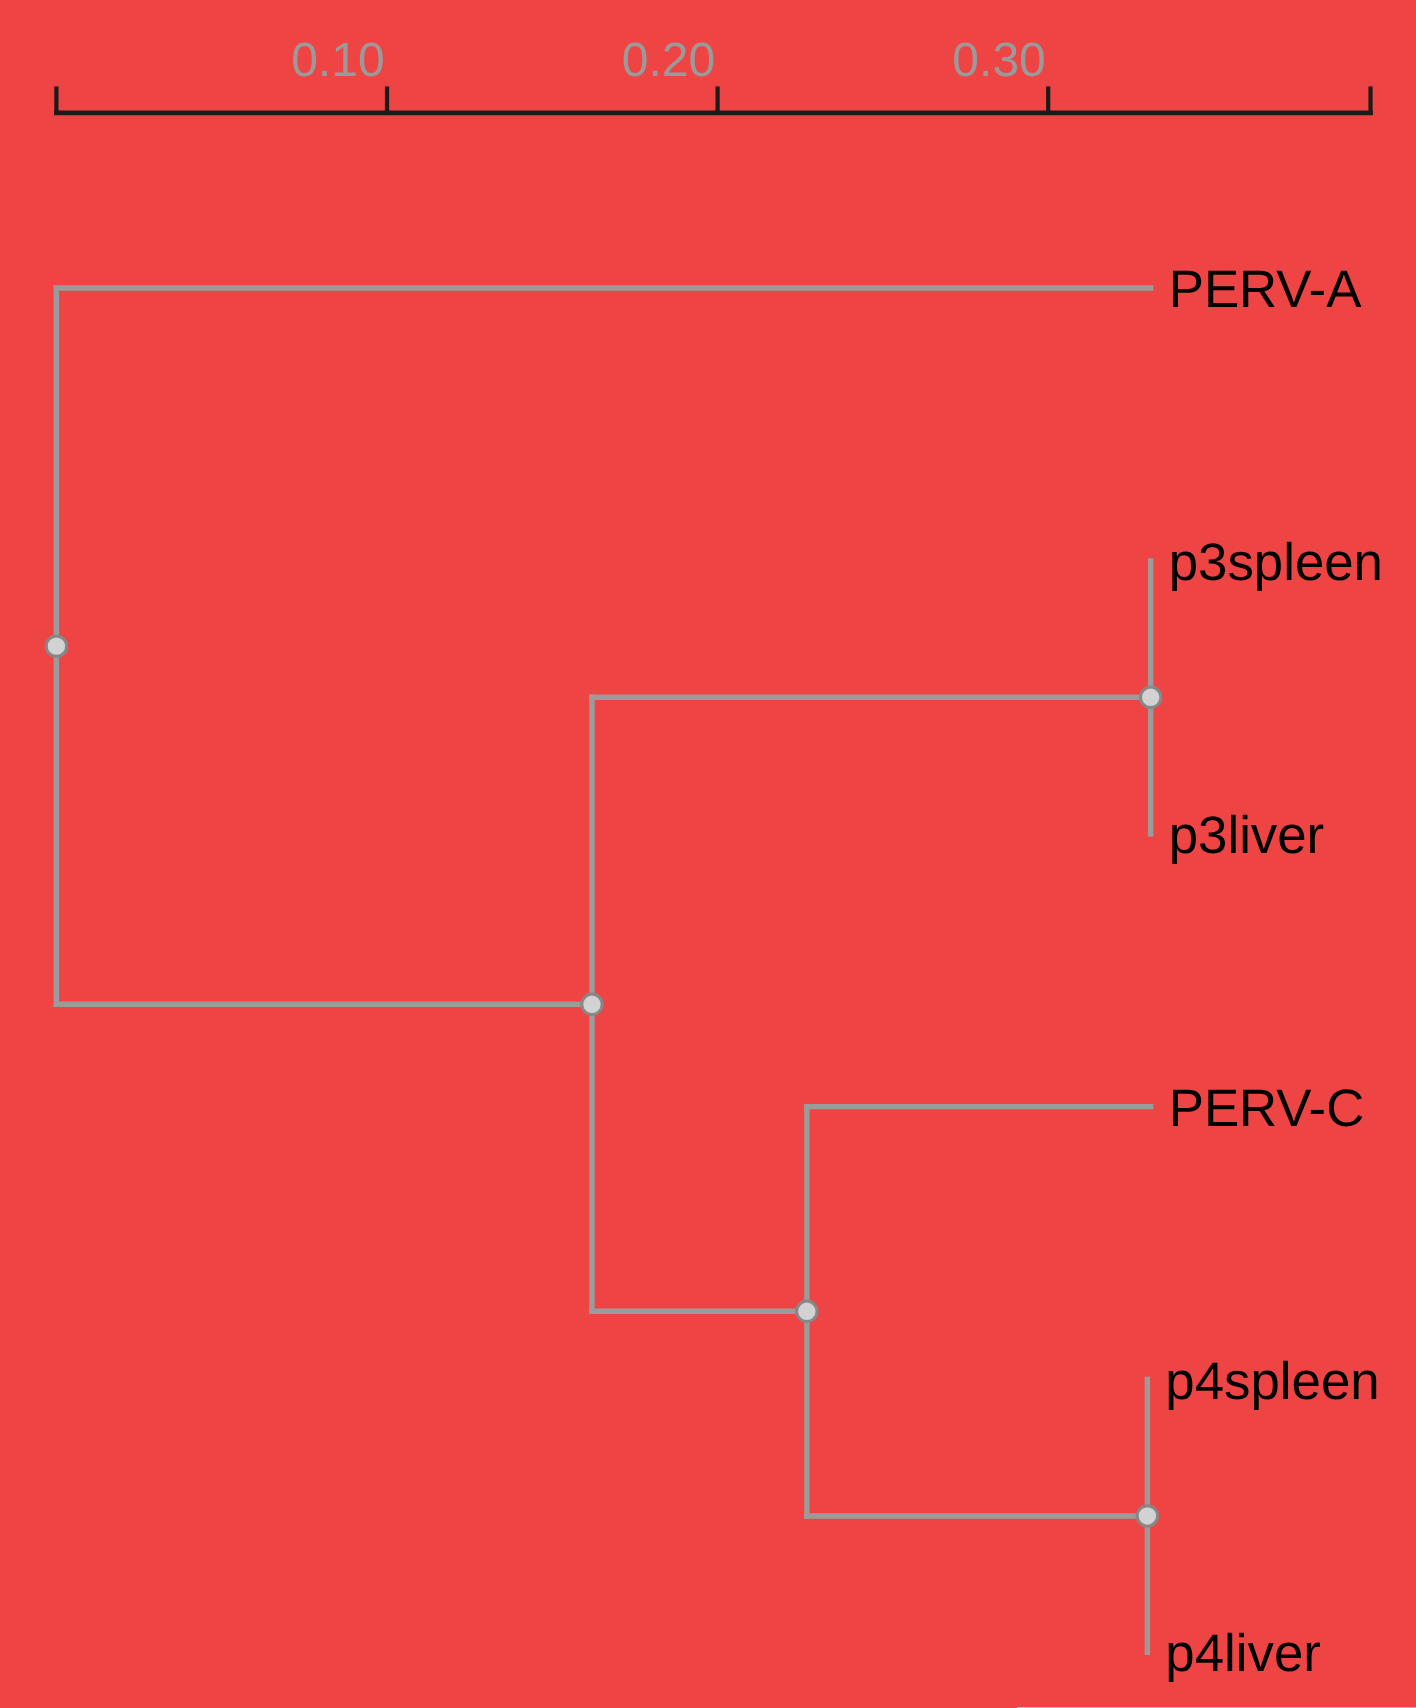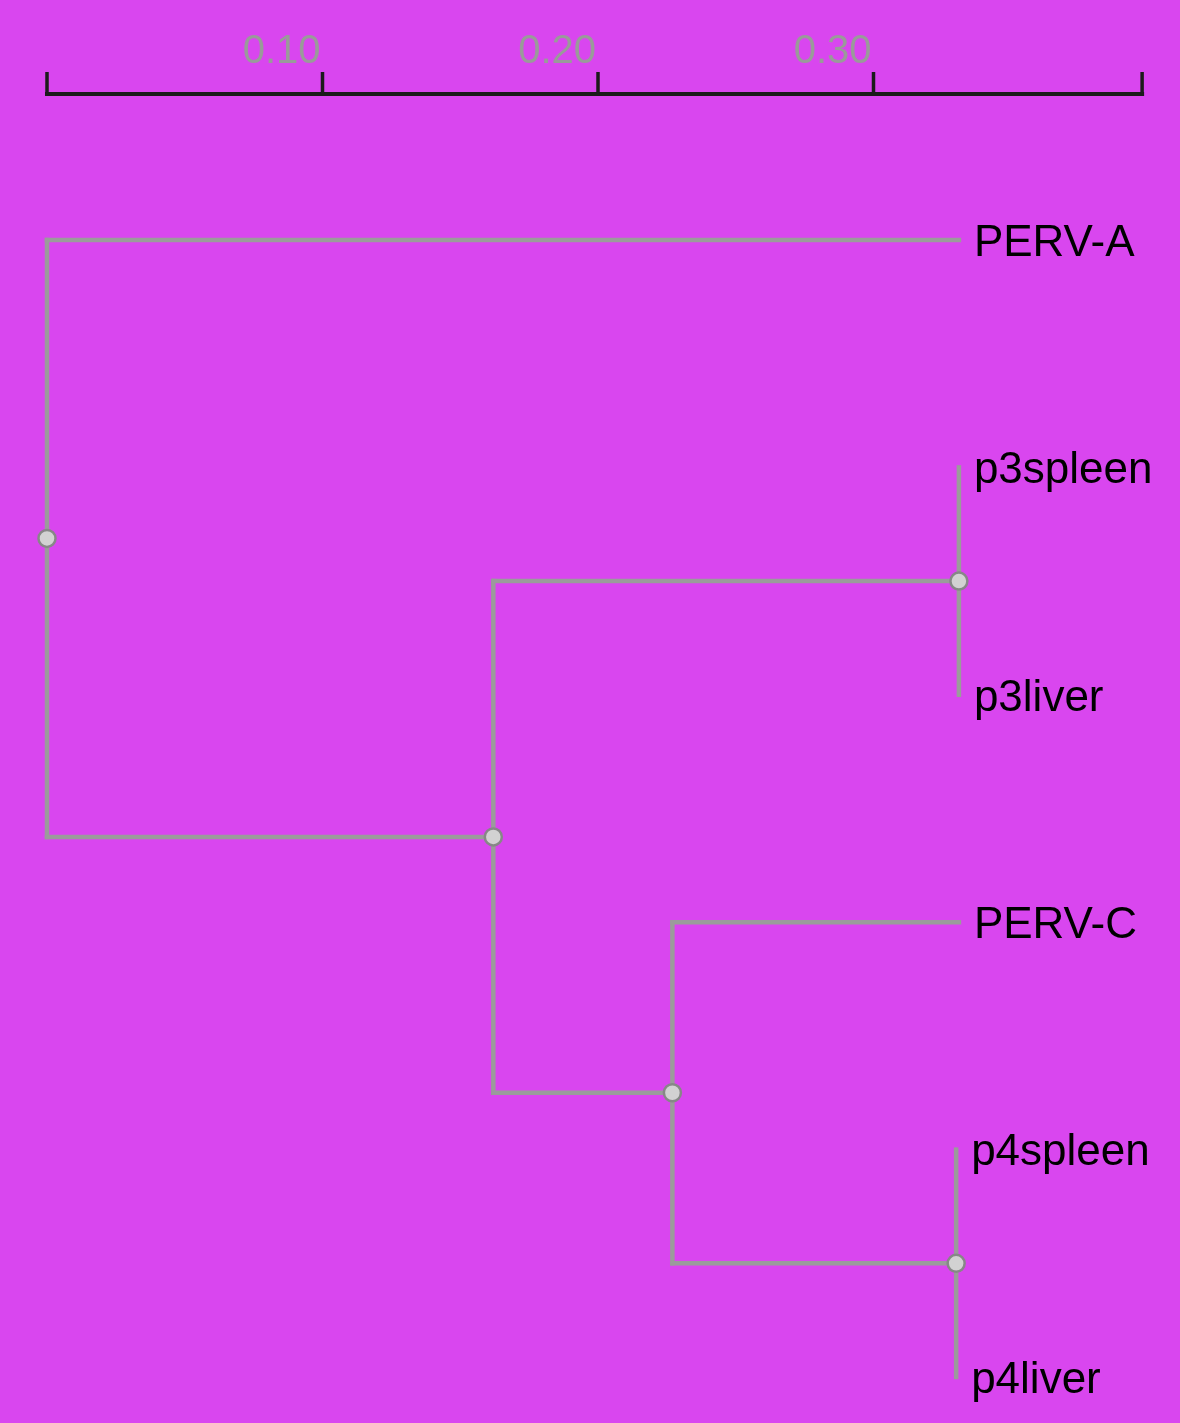--- a/index.html
+++ b/index.html
@@ -11,7 +11,7 @@
     position: relative;
     width: 1180px;
     height: 1423px;
-    background: #d946ef;
+    background: #ef4444;
     overflow: hidden;
   }
   svg {

